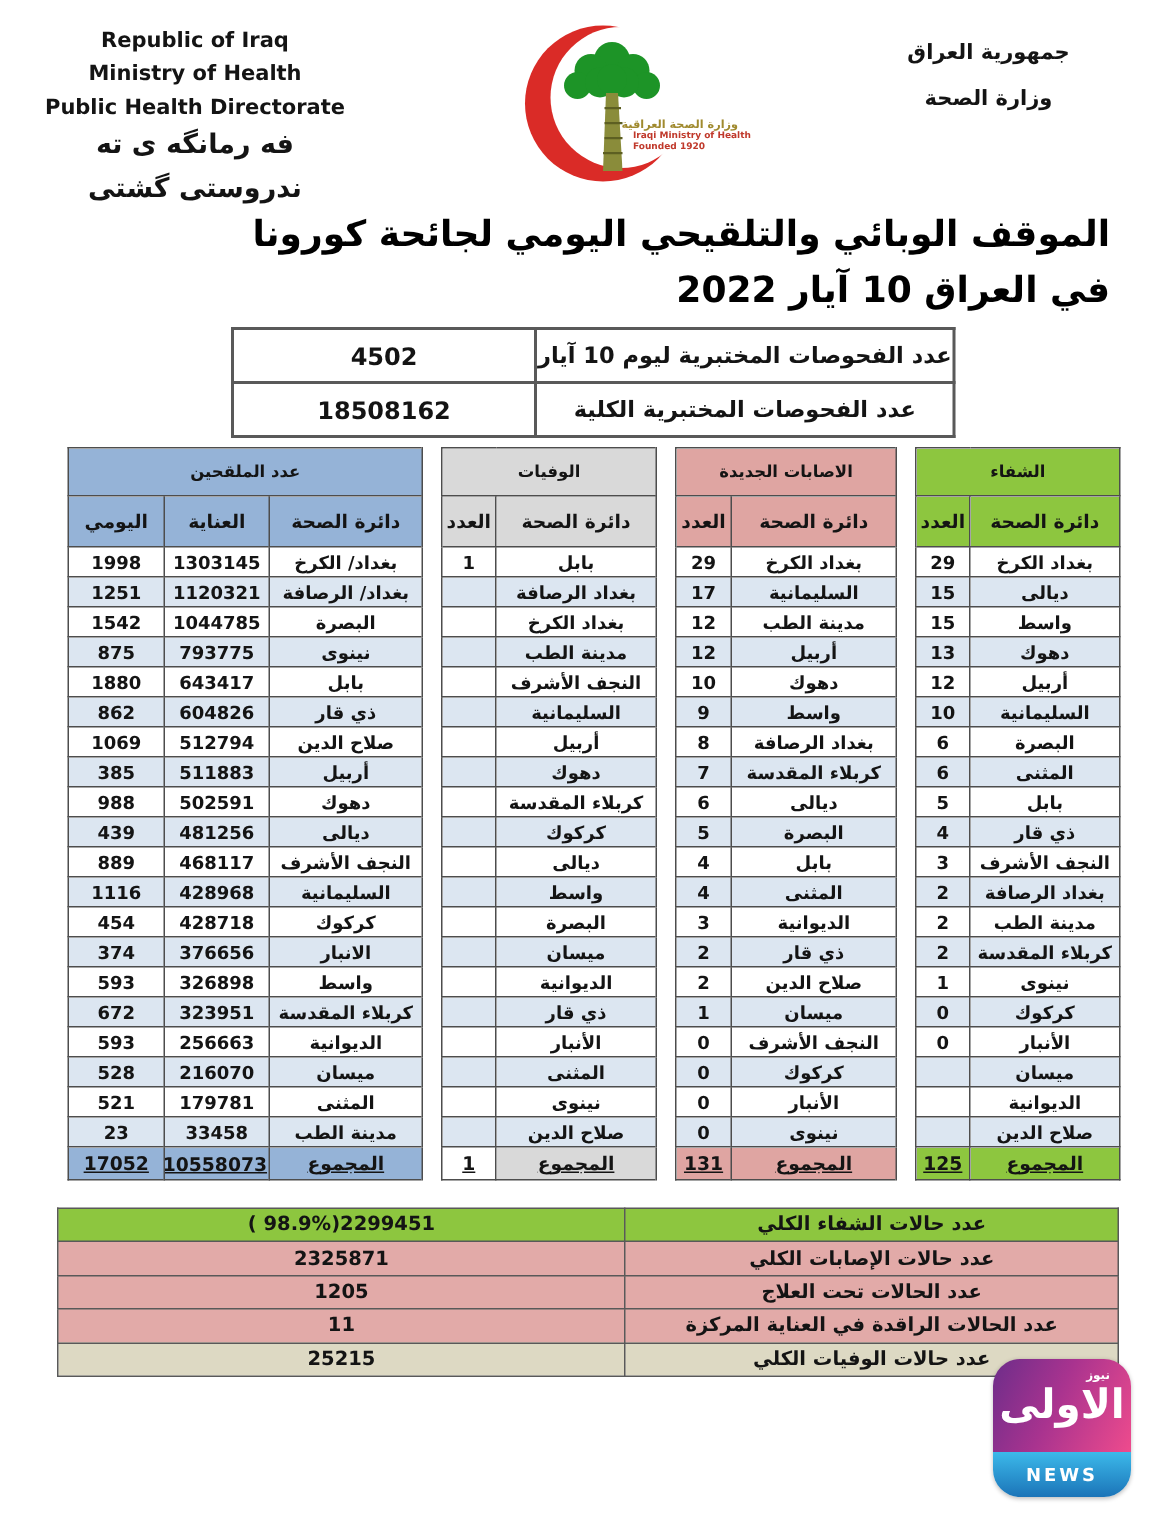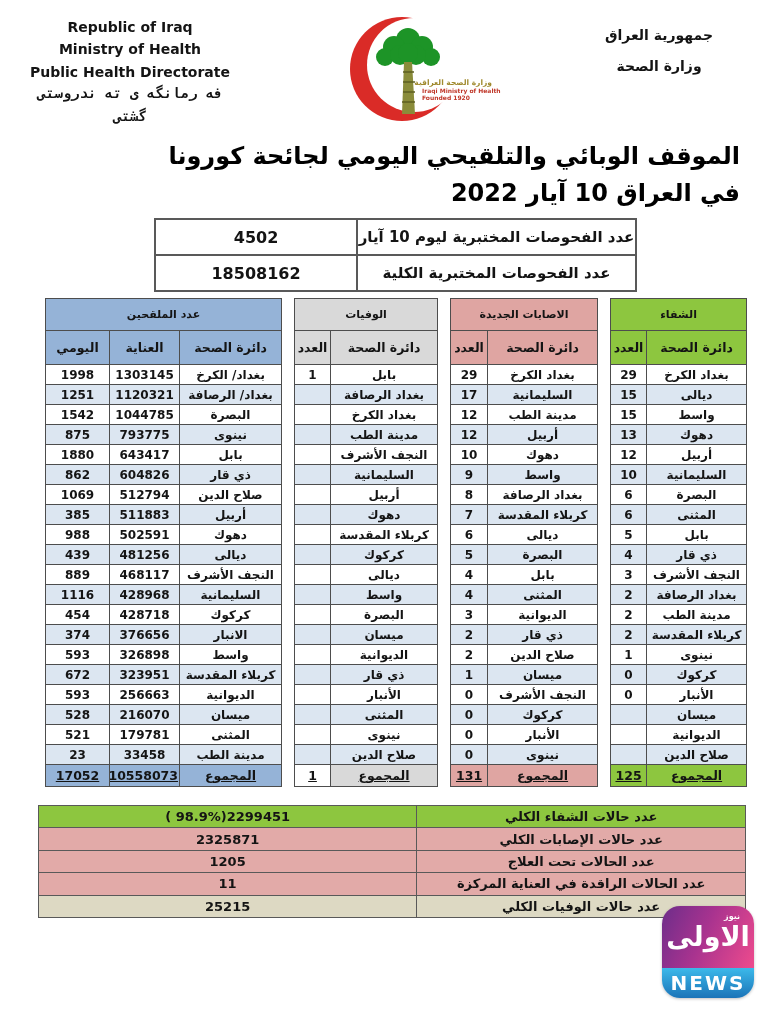--- a/index.html
+++ b/index.html
@@ -11,7 +11,7 @@
   
   .hdr-left { position:absolute; left:24px; top:16px; width:212px; text-align:center;
     font-size:14px; line-height:1.6; }
-  .hdr-left .kurdish { font-size:14px;font-family:Liberation Mono, monospace; }
+  .hdr-left .kurdish { font-size:18px; }
   .hdr-right { position:absolute; right:22px; top:20px; width:200px; text-align:center;
     font-size:14px; line-height:2.2; direction:rtl; }
   .moh-logo { position:absolute; left:330px; top:6px; width:152px; height:126px; }

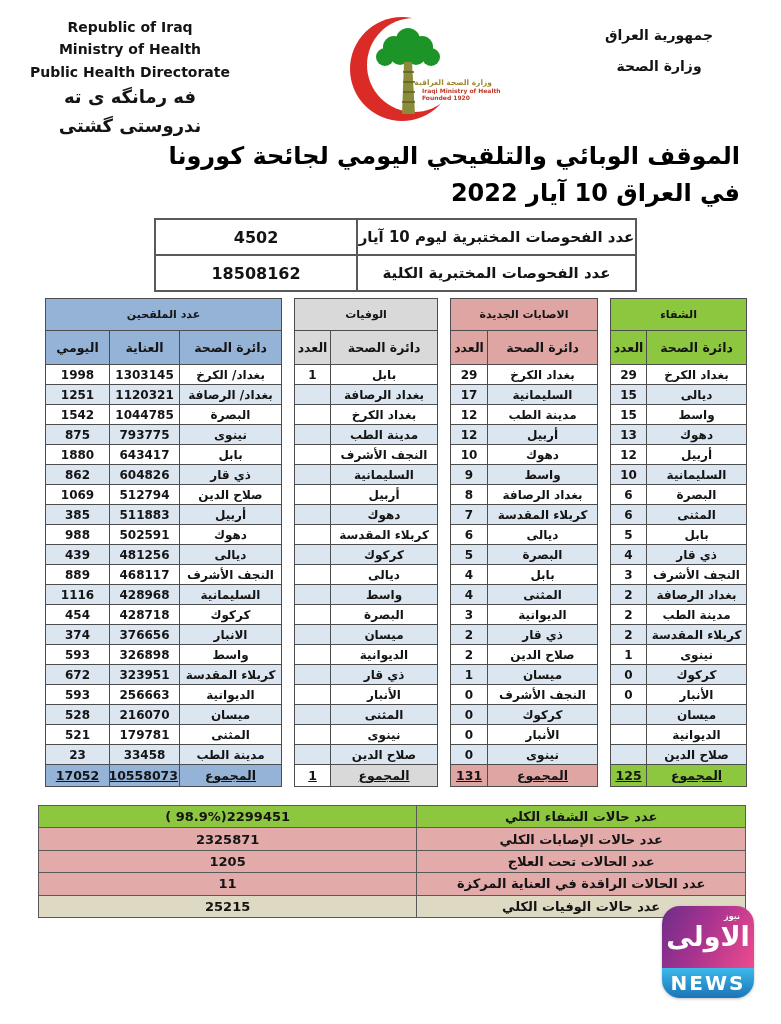--- a/index.html
+++ b/index.html
@@ -60,7 +60,7 @@
   .news-top .ar-main { font-size:27px; line-height:62px; direction:rtl; }
   .news-top .ar-small { position:absolute; top:6px; right:14px; font-size:8px; direction:rtl; }
   .news-bottom { height:30px; background:linear-gradient(180deg,#3cb9ea,#1b74b8);
-    color:#fff; text-align:center; font-size:20px; line-height:30px; letter-spacing:2px; }
+    color:#fff; text-align:center; font-size:12px; line-height:30px; letter-spacing:2px; }
 </style>
 </head>
 <body>

